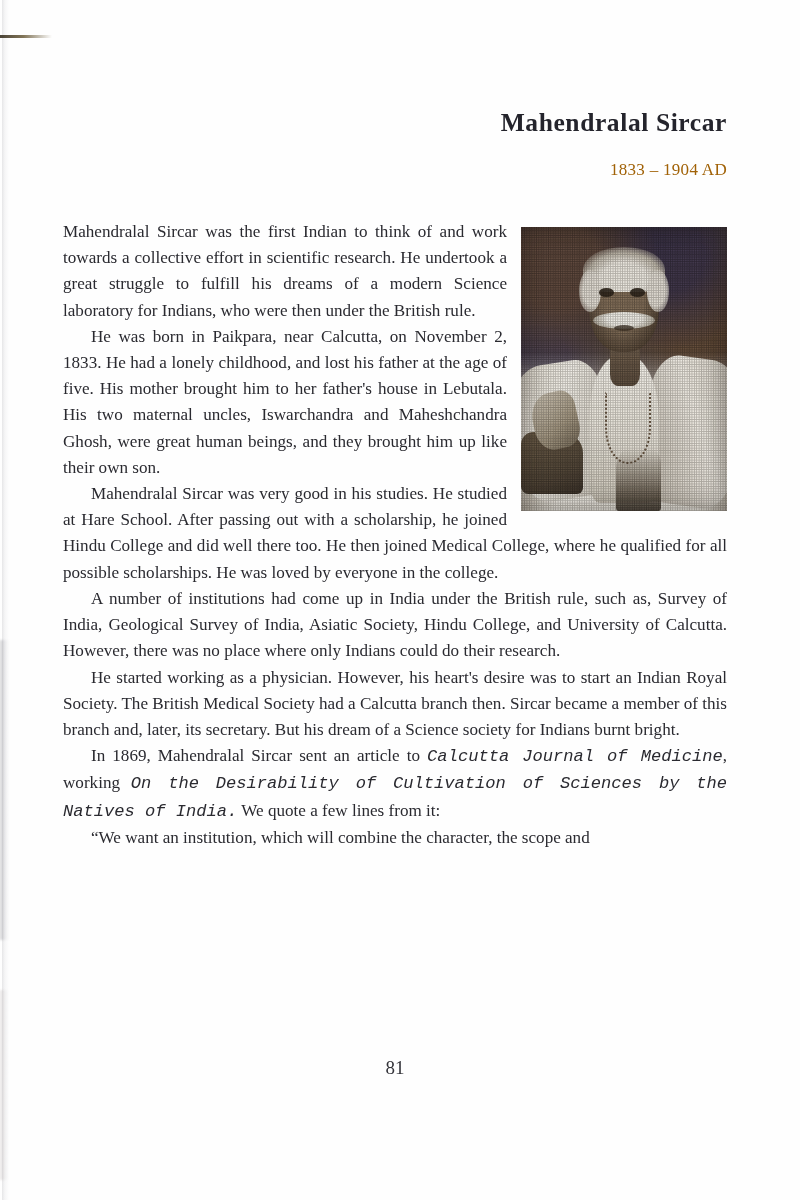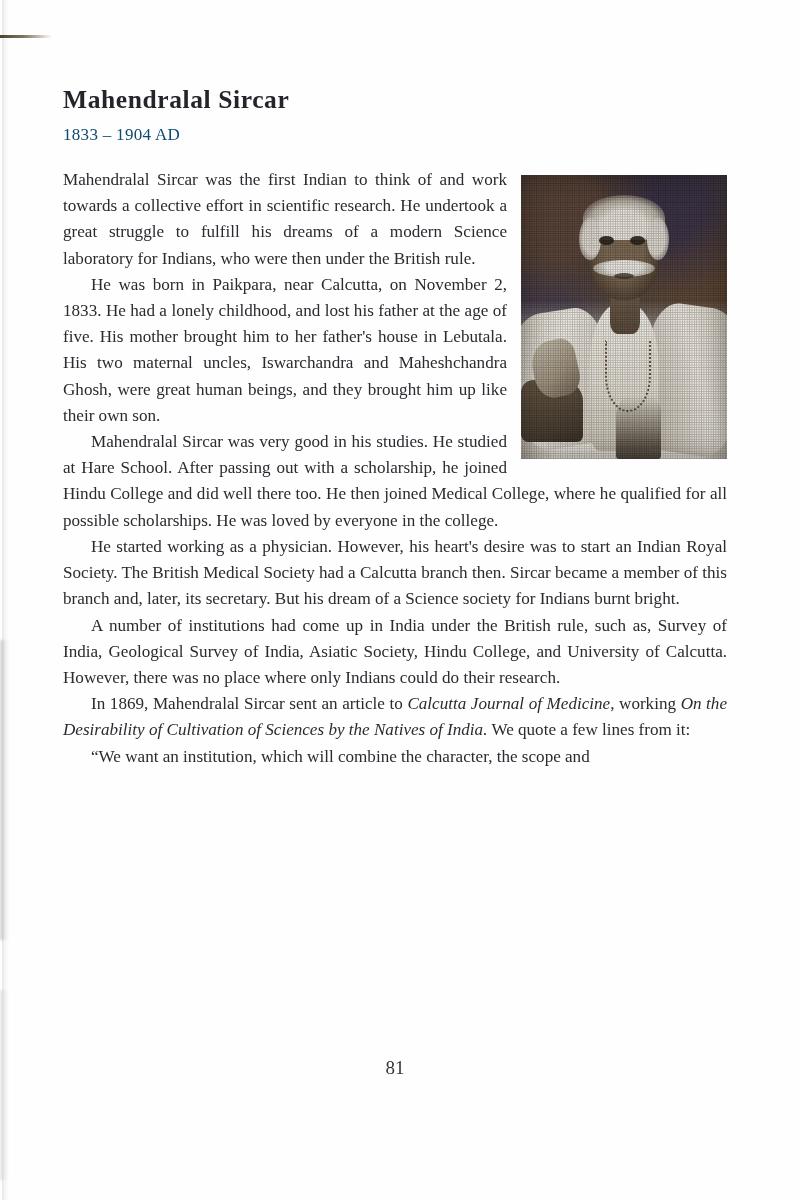--- a/index.html
+++ b/index.html
@@ -64,8 +64,8 @@
   }
 
   .title-block {
-    padding-top: 86px;
-    text-align: left;
+    padding-top: 109px;
+    text-align: right;
   }
   .chapter-title {
     font-size: 25.5px;

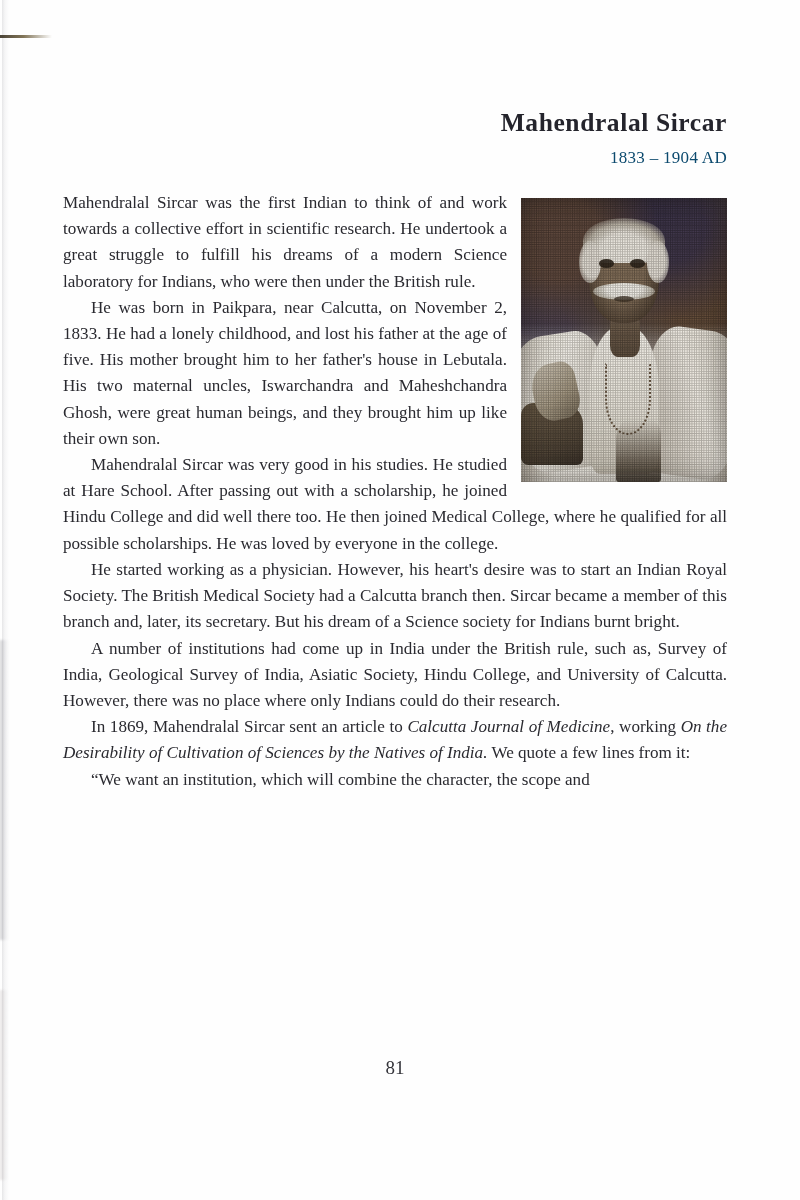--- a/index.html
+++ b/index.html
@@ -76,9 +76,9 @@
   }
   .chapter-dates {
     font-size: 17px;
-    margin-top: 11px;
+    margin-top: 23px;
     letter-spacing: .3px;
-    color: #0c4a6e;
+    color: #a16207;
   }
 
   .body-text {

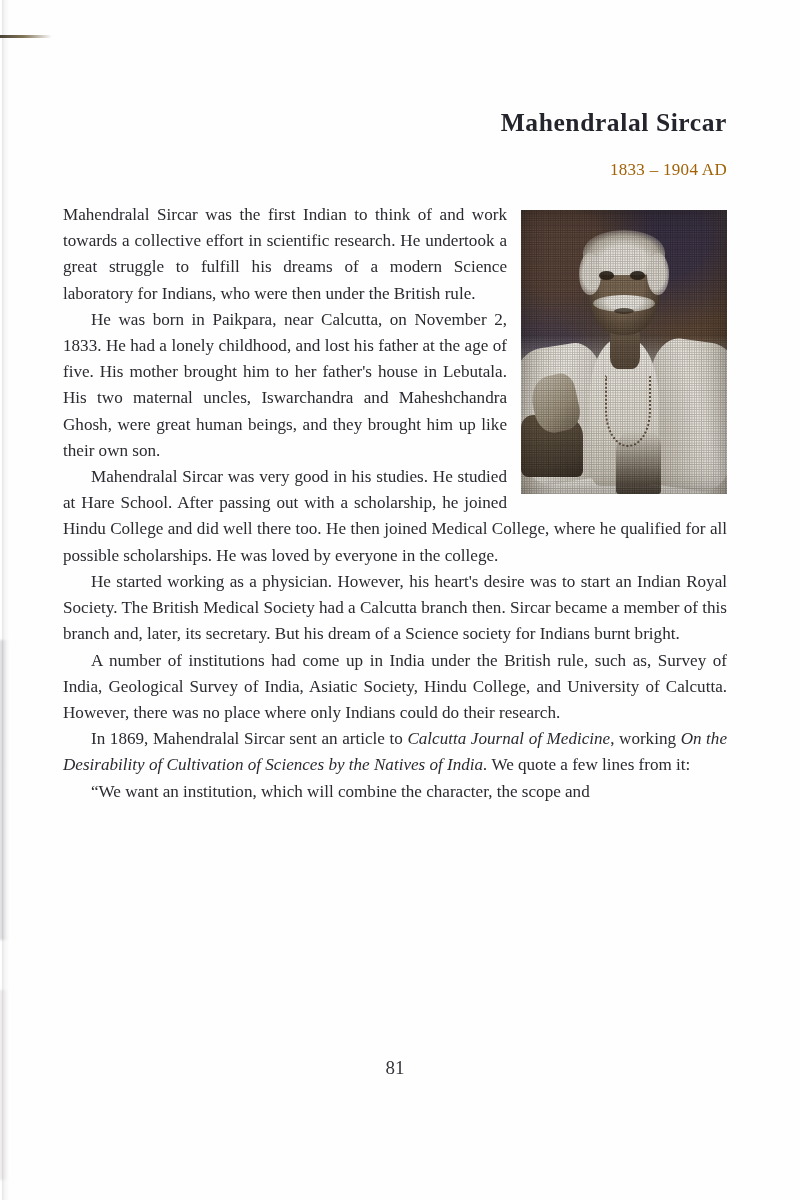--- a/index.html
+++ b/index.html
@@ -82,7 +82,7 @@
   }
 
   .body-text {
-    margin-top: 22px;
+    margin-top: 39px;
     font-size: 17.1px;
     line-height: 26.2px;
     text-align: justify;

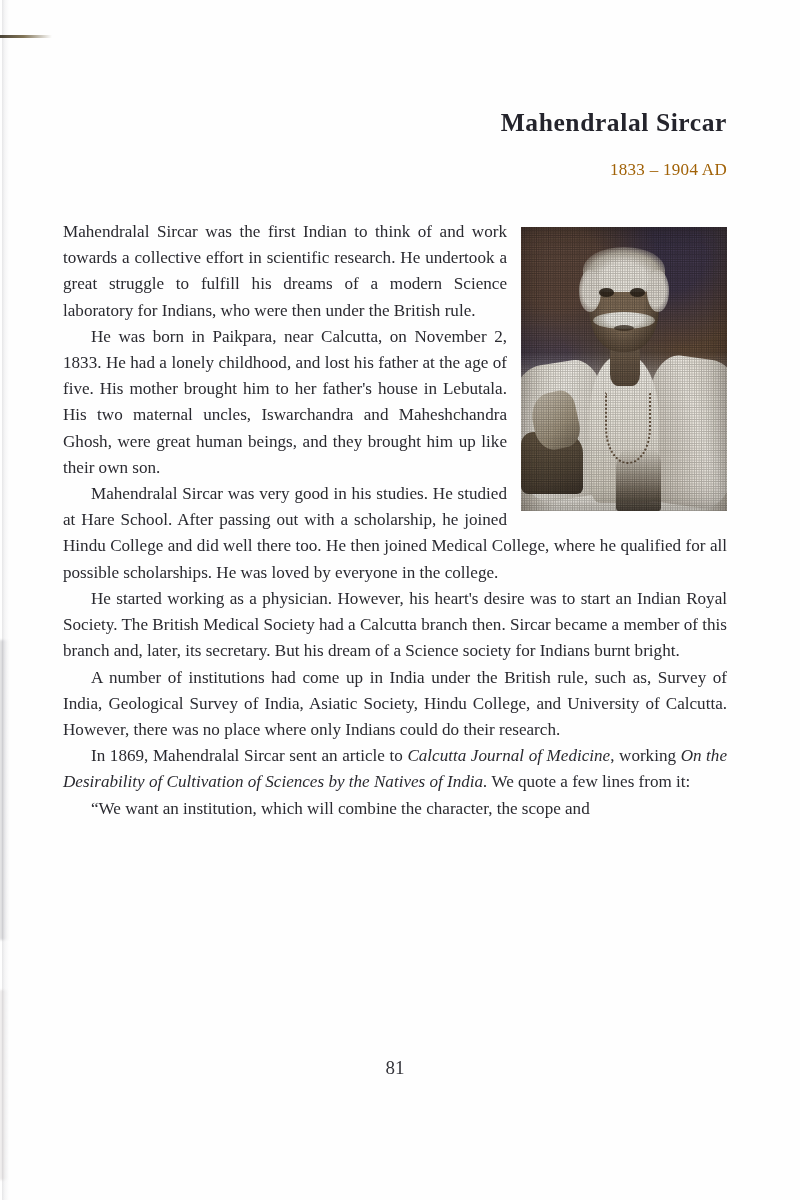--- a/index.html
+++ b/index.html
@@ -374,8 +374,8 @@
     <p class="no-indent">Mahendralal Sircar was the first Indian to think of and work towards a collective effort in scientific research. He undertook a great struggle to fulfill his dreams of a modern Science laboratory for Indians, who were then under the British rule.</p>
     <p>He was born in Paikpara, near Calcutta, on November 2, 1833. He had a lonely childhood, and lost his father at the age of five. His mother brought him to her father's house in Lebutala. His two maternal uncles, Iswarchandra and Maheshchandra Ghosh, were great human beings, and they brought him up like their own son.</p>
     <p>Mahendralal Sircar was very good in his studies. He studied at Hare School. After passing out with a scholarship, he joined Hindu College and did well there too. He then joined Medical College, where he qualified for all possible scholarships. He was loved by everyone in the college.</p>
+    <p>A number of institutions had come up in India under the British rule, such as, Survey of India, Geological Survey of India, Asiatic Society, Hindu College, and University of Calcutta. However, there was no place where only Indians could do their research.</p>
     <p>He started working as a physician. However, his heart's desire was to start an Indian Royal Society. The British Medical Society had a Calcutta branch then. Sircar became a member of this branch and, later, its secretary. But his dream of a Science society for Indians burnt bright.</p>
-    <p>A number of institutions had come up in India under the British rule, such as, Survey of India, Geological Survey of India, Asiatic Society, Hindu College, and University of Calcutta. However, there was no place where only Indians could do their research.</p>
     <p><span>In 1869, Mahendralal Sircar sent an article to </span><em>Calcutta Journal of Medicine</em><span>, working </span><em>On the Desirability of Cultivation of Sciences by the Natives of India.</em><span> We quote a few lines from it:</span></p>
     <p>“We want an institution, which will combine the character, the scope and</p>
   </div>

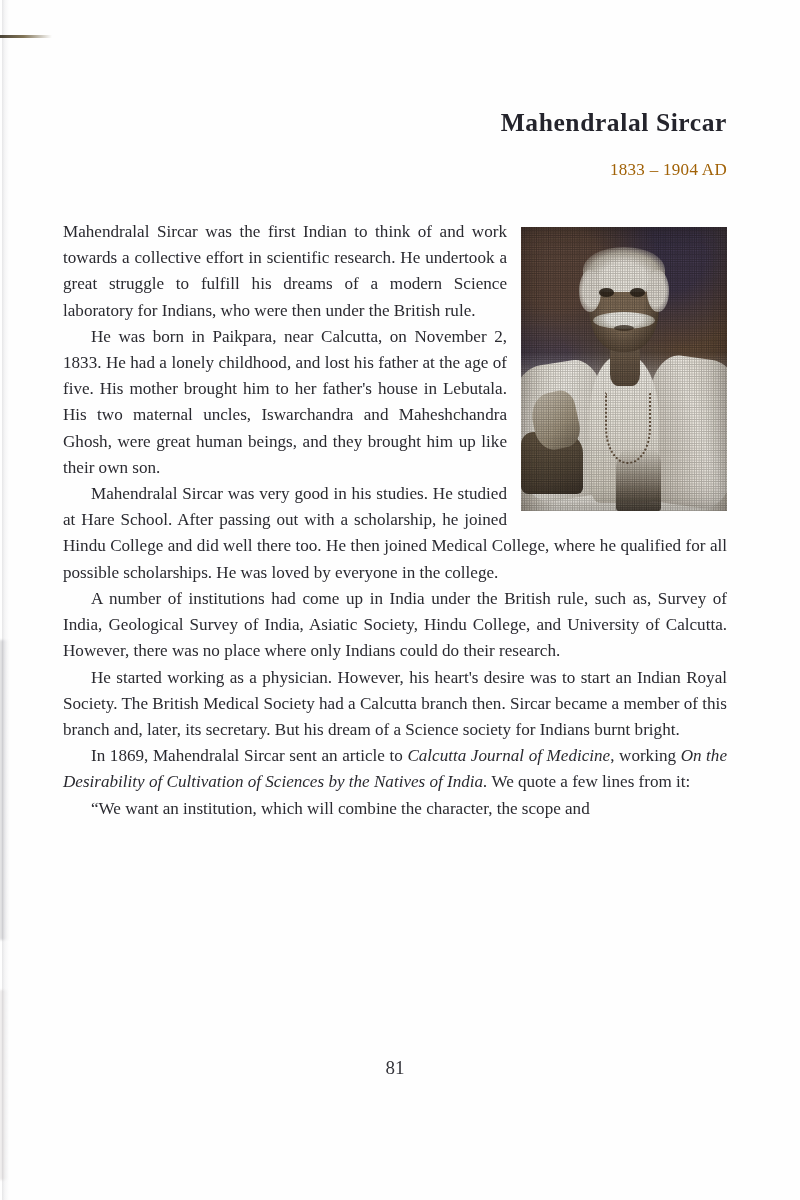--- a/index.html
+++ b/index.html
@@ -99,6 +99,7 @@
   }
   .body-text em {
     font-style: italic;
+    font-family: Liberation Mono, monospace;
   }
 
   

